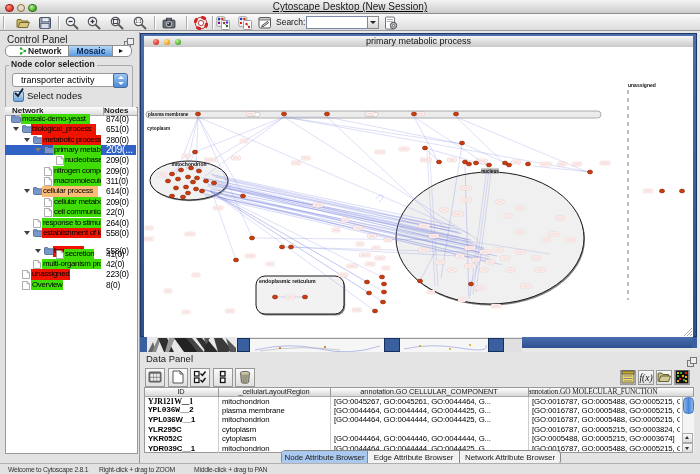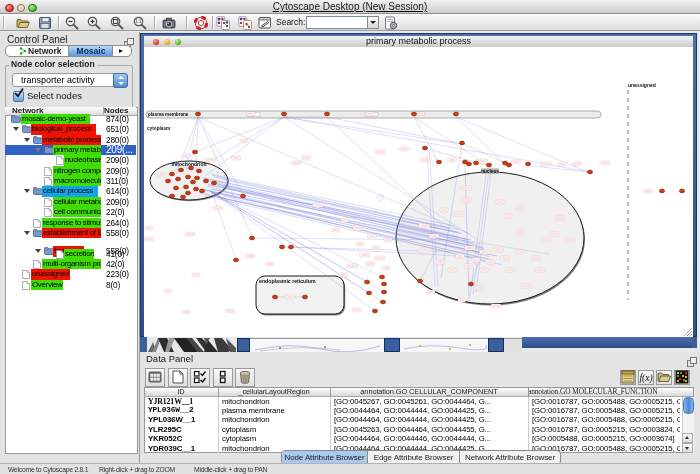--- a/index.html
+++ b/index.html
@@ -210,7 +210,7 @@
         <rect x="0.5" y="1.8" width="9" height="5.7" rx="1" fill="#7b97c9" stroke="#44618f" stroke-width="0.8"></rect>
         <path d="M0.5 2.5 L0.5 1.2 Q0.5 0.6 1.1 0.6 L3.6 0.6 L4.6 1.8" fill="#7b97c9" stroke="#44618f" stroke-width="0.8"></path>
       </svg></div>
-    <div style="position:absolute;left:37px;top:0;width:55px;height:10.35px;background:#0ea5e9;overflow:hidden;white-space:nowrap;font-size:7.9px;letter-spacing:-0.3px;line-height:10.35px;color:#000;padding-left:1px;">cellular process</div>
+    <div style="position:absolute;left:37px;top:0;width:55px;height:10.35px;background:#fdba74;overflow:hidden;white-space:nowrap;font-size:7.9px;letter-spacing:-0.3px;line-height:10.35px;color:#000;padding-left:1px;">cellular process</div>
     <div style="position:absolute;left:101px;top:0;width:30px;height:10.35px;overflow:hidden;font-size:8.3px;letter-spacing:-0.2px;line-height:10.35px;color:#000;white-space:nowrap;">614(0)</div>
   </div>
 <div style="position:absolute;left:5px;top:196.8px;width:131px;height:10.35px;">

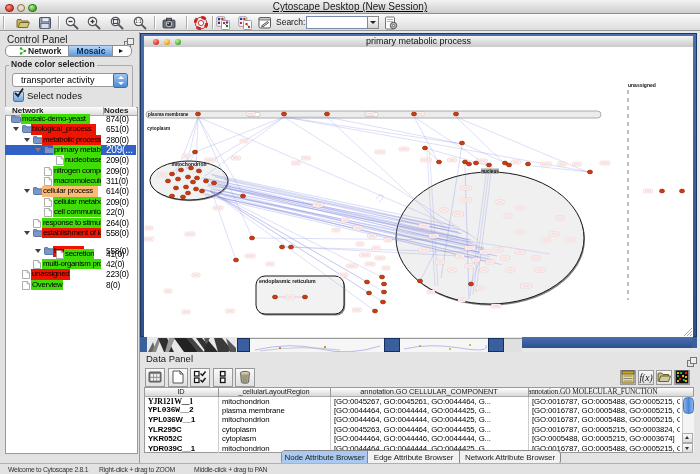--- a/index.html
+++ b/index.html
@@ -766,7 +766,6 @@
 <div style="position:absolute;left:144px;top:424.7px;width:537px;height:9.4px;font-size:7.8px;letter-spacing:-0.12px;line-height:9.4px;white-space:nowrap;color:#000;">
 <div style="position:absolute;left:4px;width:70px;overflow:hidden;font-weight:bold;">YLR295C</div>
 <div style="position:absolute;left:78px;width:108px;overflow:hidden;">cytoplasm</div>
-<div style="position:absolute;left:190px;width:194px;overflow:hidden;">[GO:0045263, GO:0044464, GO:0044455, G...</div>
 <div style="position:absolute;left:388px;width:148px;overflow:hidden;">[GO:0016787, GO:0005215, GO:0003824, G...</div>
 </div>
 <div style="position:absolute;left:144px;top:434.1px;width:455px;height:9.4px;font-size:7.8px;letter-spacing:-0.12px;line-height:9.4px;white-space:nowrap;color:#000;">

